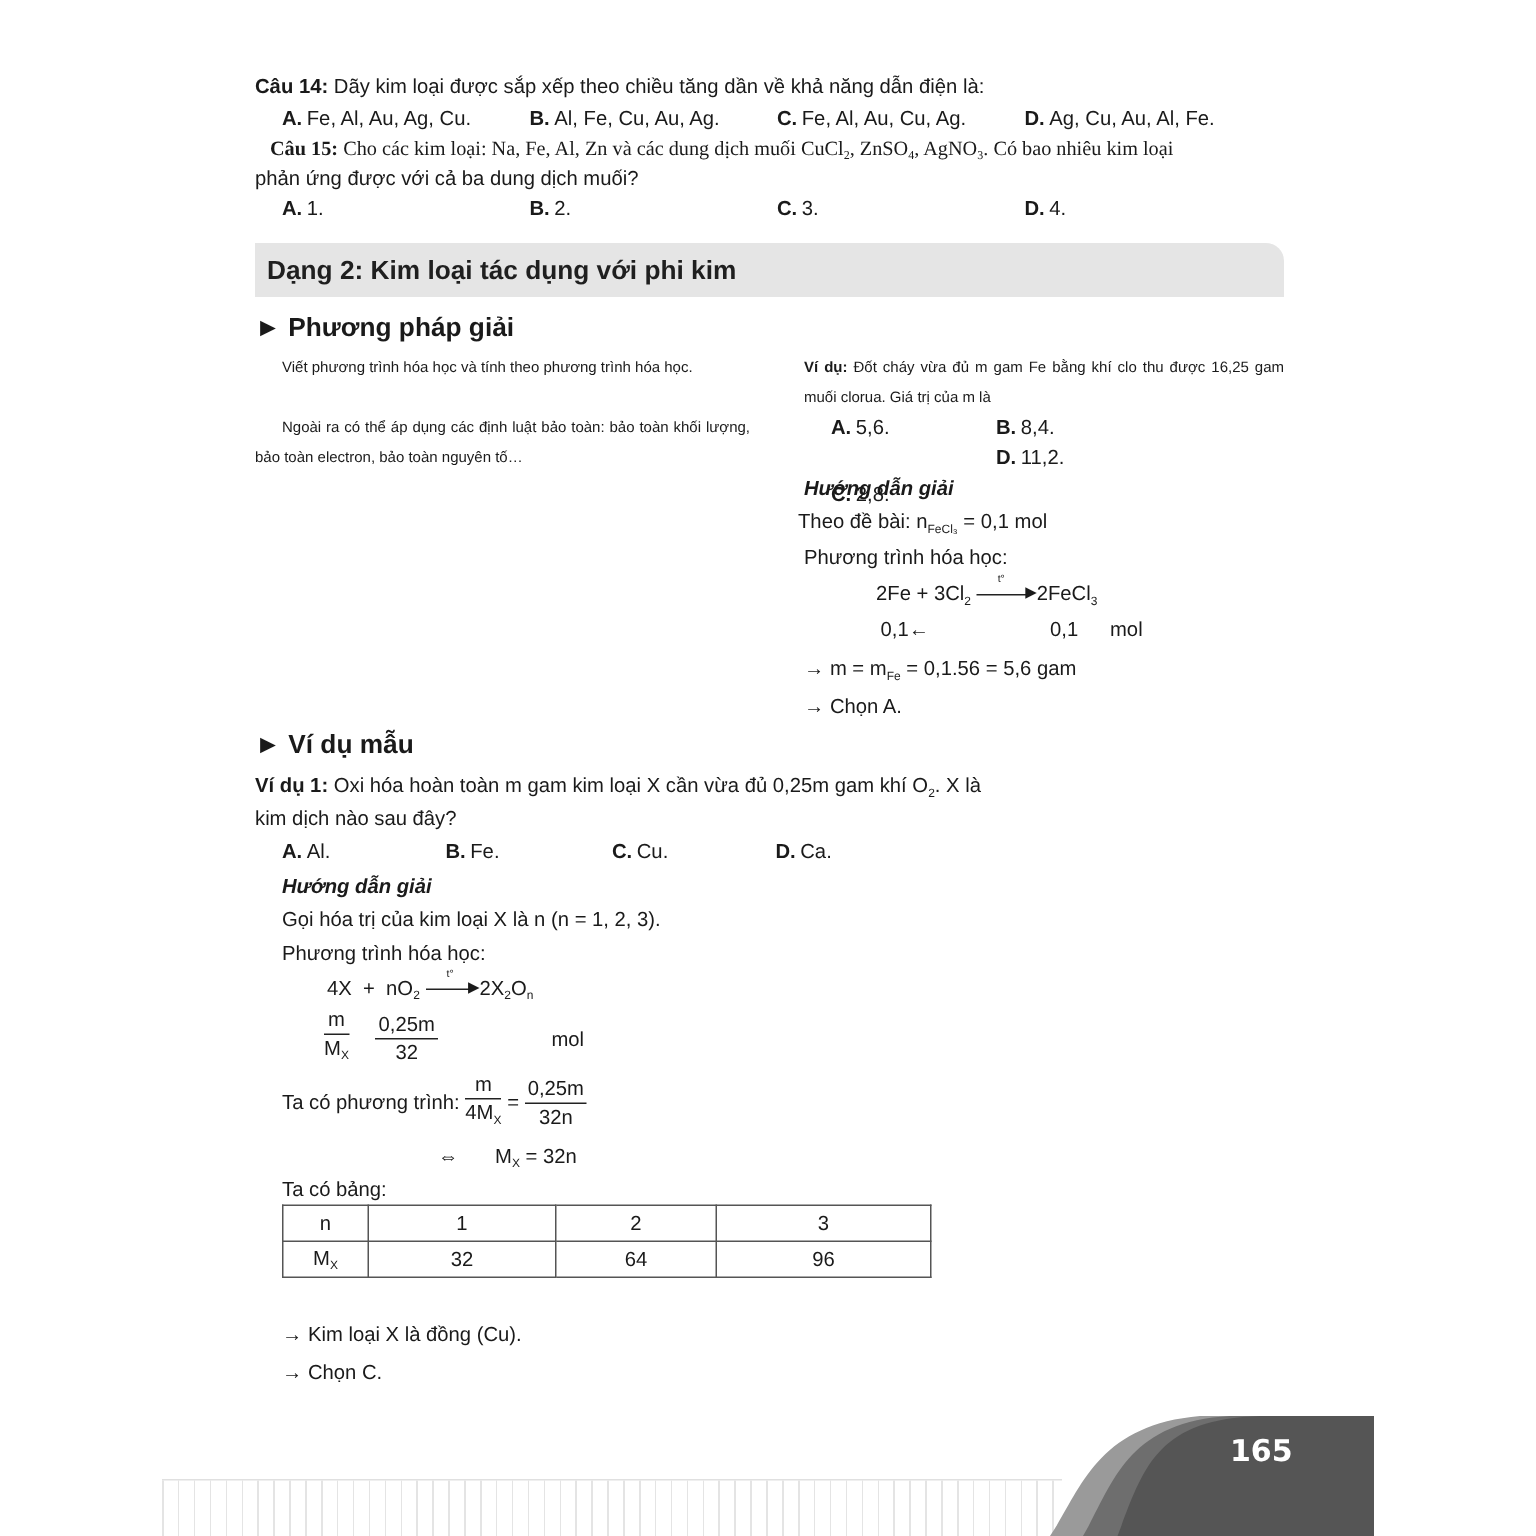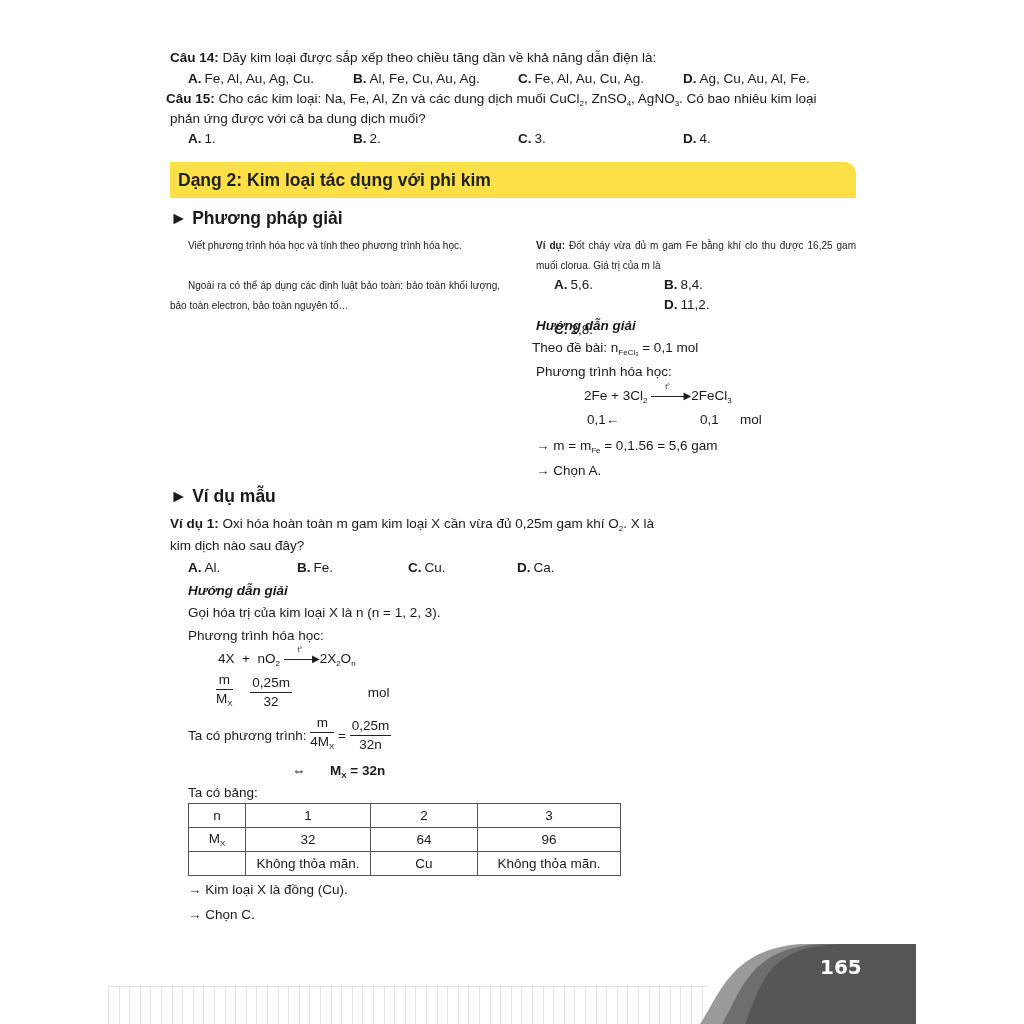--- a/index.html
+++ b/index.html
@@ -50,7 +50,7 @@
 <div class="abs opt" style="left:518px;top:71px;"><b>C.</b><span>Fe, Al, Au, Cu, Ag.</span></div>
 <div class="abs opt" style="left:683px;top:71px;"><b>D.</b><span>Ag, Cu, Au, Al, Fe.</span></div>
 
-<div class="abs" style="left:166px;top:91px;">
+<div class="abs" style="left:180px;top:91px;font-family:Liberation Serif, serif;">
   <b>Câu 15:</b><span> Cho các kim loại: Na, Fe, Al, Zn và các dung dịch muối CuCl</span><sub>2</sub><span>, ZnSO</span><sub>4</sub><span>, AgNO</span><sub>3</sub><span>. Có bao nhiêu kim loại</span>
 </div>
 <div class="abs" style="left:170px;top:111px;">phản ứng được với cả ba dung dịch muối?</div>

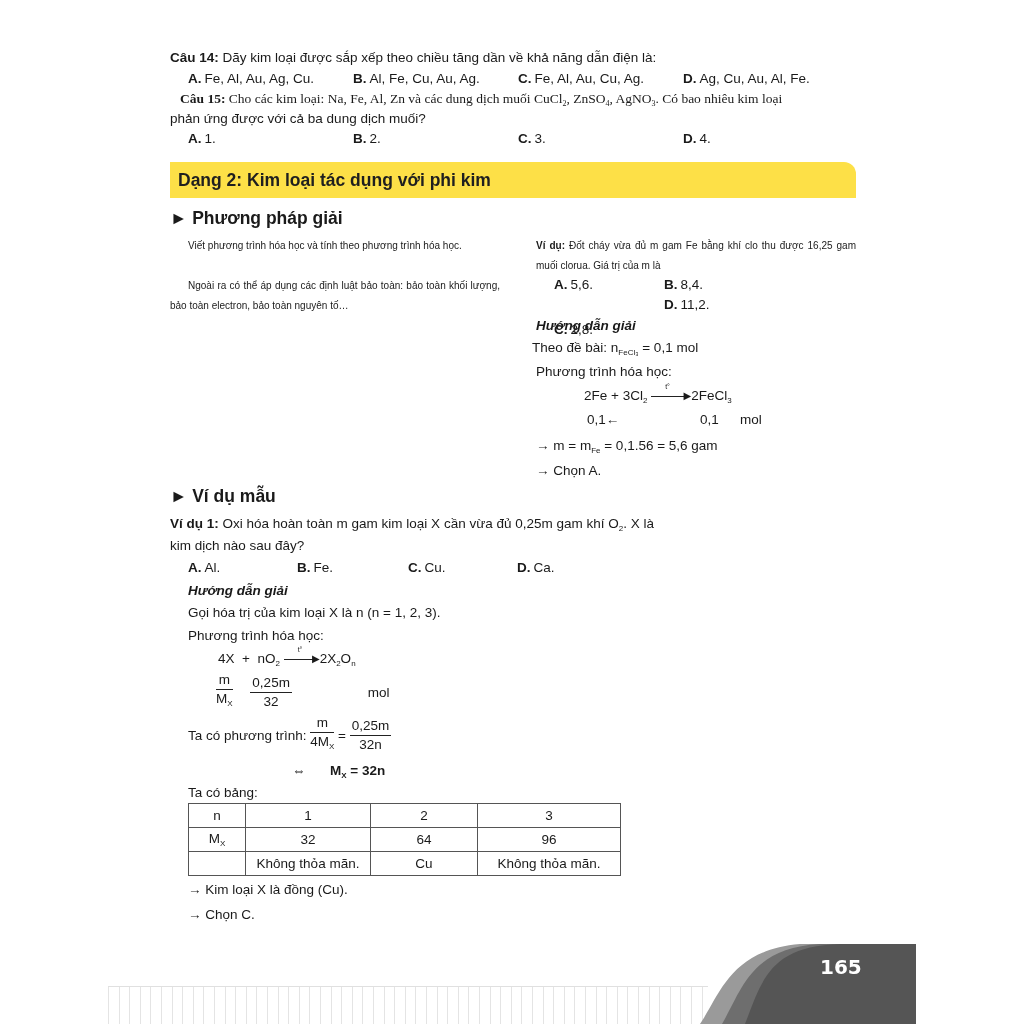--- a/index.html
+++ b/index.html
@@ -13,7 +13,7 @@
     .opt b { margin-right:3px; }
     .section-bar {
       position:absolute; left:170px; top:162px; width:686px; height:36px;
-      background:#fde047; border-top-right-radius:12px;
+      background:#e5e5e5; border-top-right-radius:12px;
     }
     .section-bar span {
       position:absolute; left:8px; top:8px; font-size:17.5px; font-weight:bold; color:#1f1f1f;

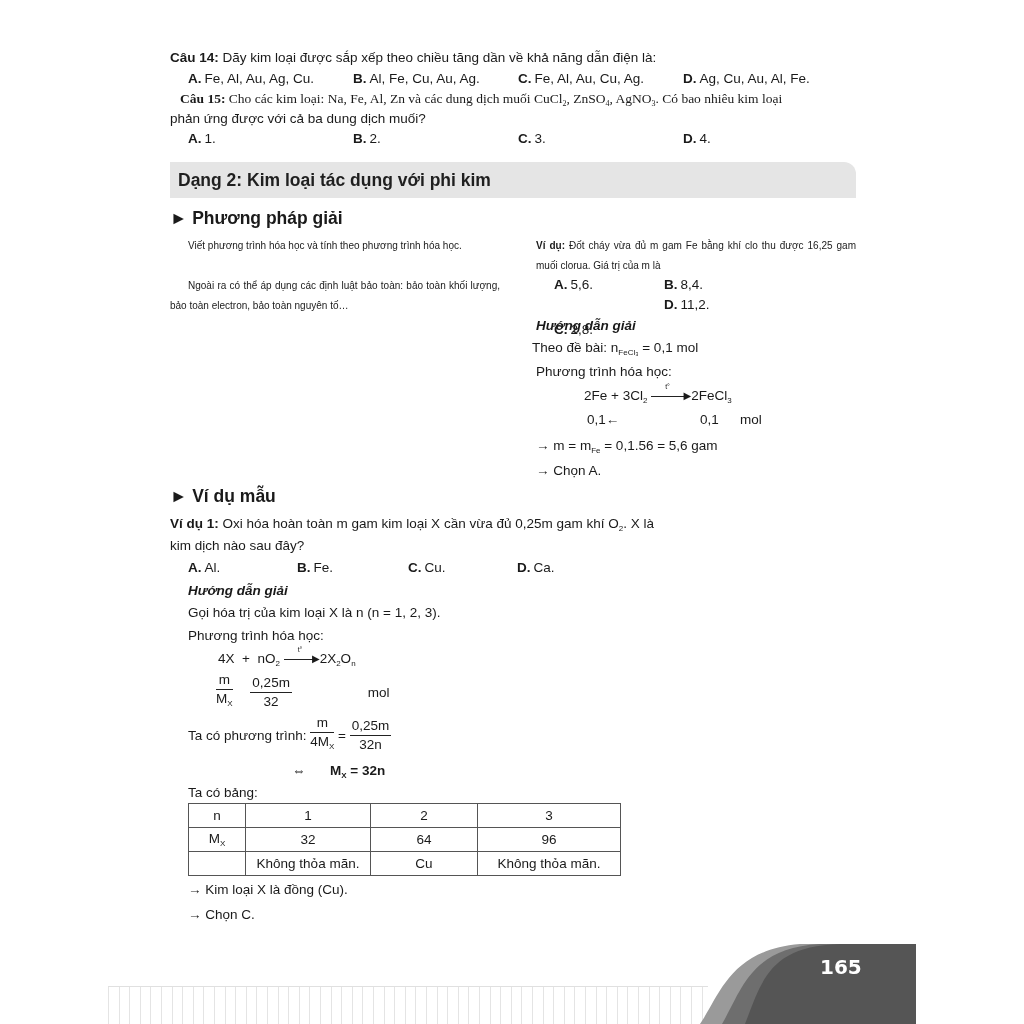--- a/index.html
+++ b/index.html
@@ -126,7 +126,7 @@
 </div>
 
 <div class="abs eq" style="left:292px;top:763px;">⇔</div>
-<div class="abs eq" style="left:330px;top:763px;font-weight:bold;">
+<div class="abs eq" style="left:330px;top:763px;">
   <span>M</span><sub>X</sub><span> = 32n</span>
 </div>
 

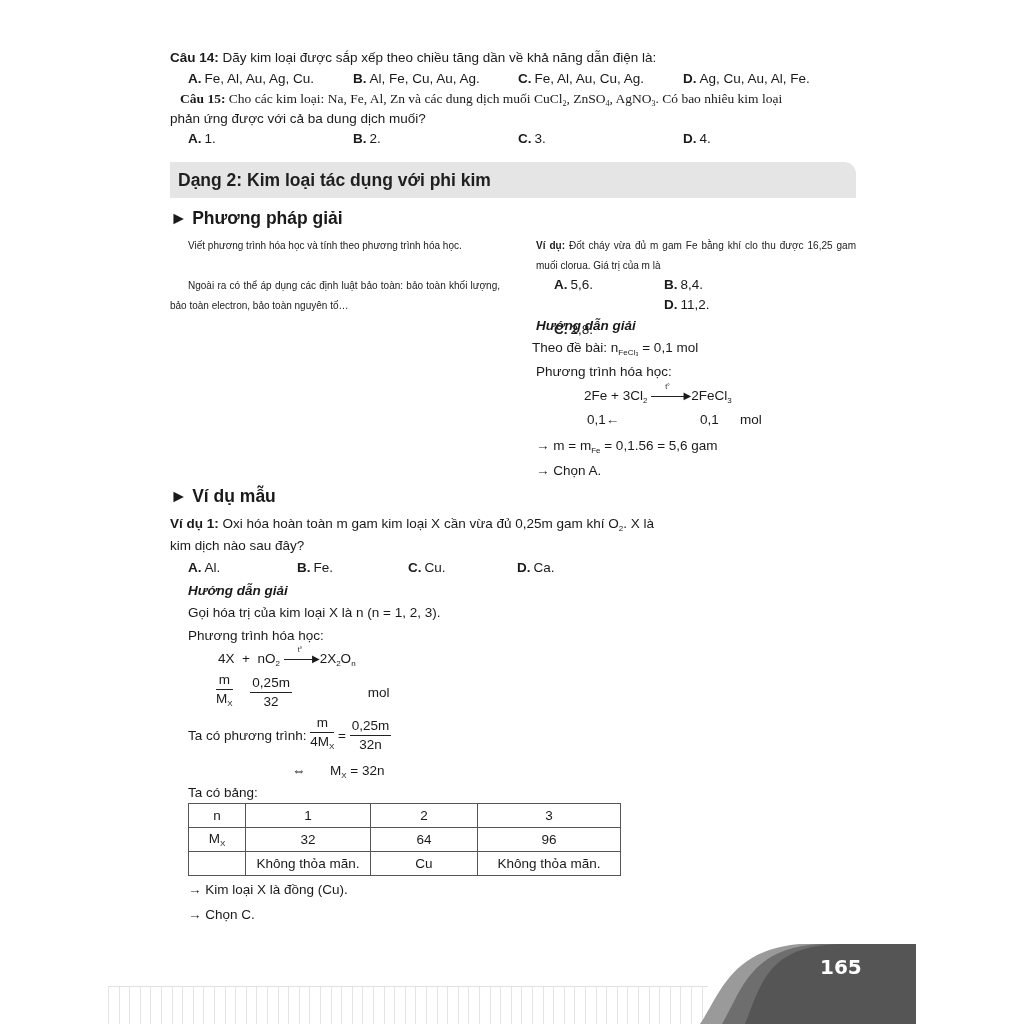--- a/index.html
+++ b/index.html
@@ -146,12 +146,6 @@
     <td>64</td>
     <td>96</td>
   </tr>
-  <tr>
-    <td><span></span></td>
-    <td>Không thỏa mãn.</td>
-    <td>Cu</td>
-    <td>Không thỏa mãn.</td>
-  </tr>
 </tbody>
   </table>
 

